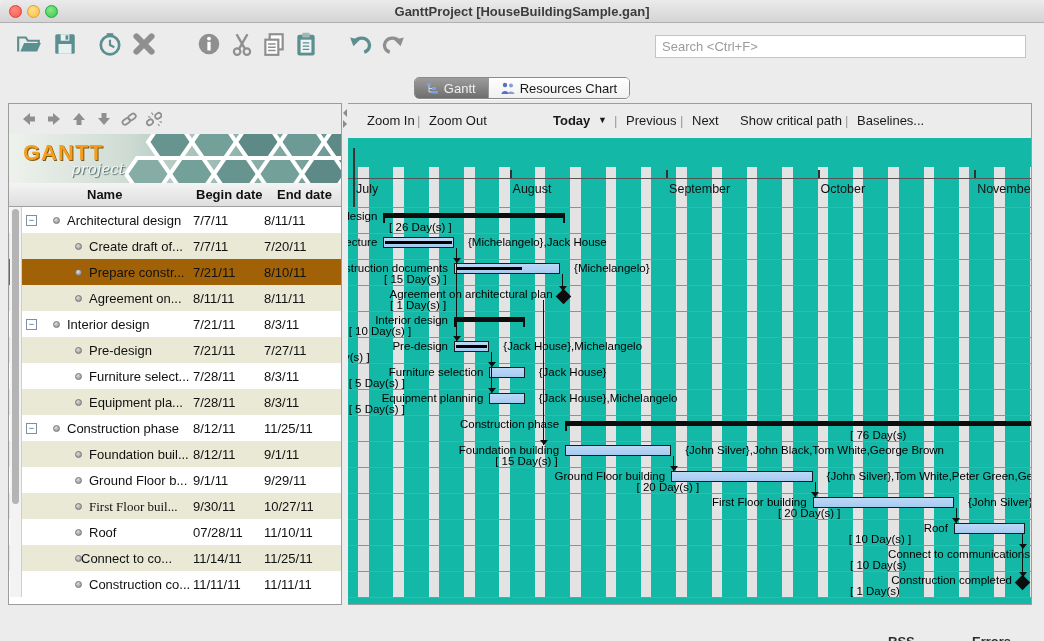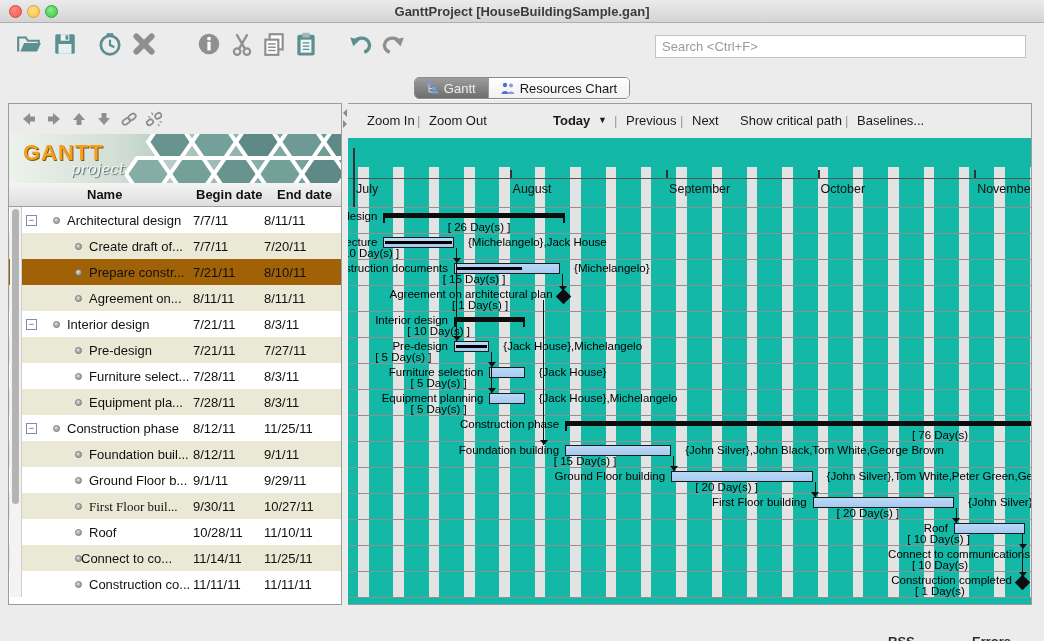--- a/index.html
+++ b/index.html
@@ -89,7 +89,7 @@
   .gmile { position:absolute; width:11px; height:11px; background:#0d0d0d; transform:rotate(45deg); }
   .glab { position:absolute; font-size:11.5px; color:#000; white-space:nowrap; }
   .gname { text-align:right; }
-  .gdur { text-align:center; }
+  .gdur { text-align:left; }
   .dep { position:absolute; width:1px; background:#111; }
   .arrow { position:absolute; width:0; height:0; border:4px solid transparent;
     border-top:5px solid #111; }

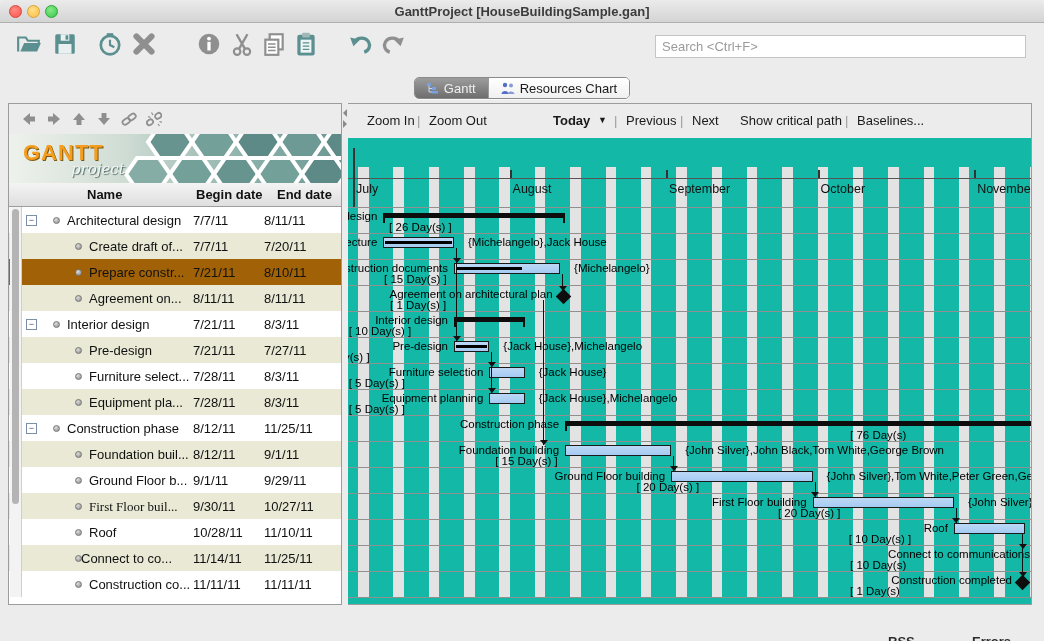--- a/index.html
+++ b/index.html
@@ -345,7 +345,7 @@
       <div class="trow" style="top: 312px; background: rgb(255, 255, 255);">
         <div class="bullet" style="left: 66px;"></div>
         <div class="nm" style="left: 80px;">Roof</div>
-        <div class="dt" style="left: 184px;">10/28/11</div>
+        <div class="dt" style="left: 184px;">07/28/11</div>
         <div class="dt" style="left: 255px;">11/10/11</div>
       </div>
       <div class="trow" style="top: 338px; background: rgb(233, 233, 214);">

